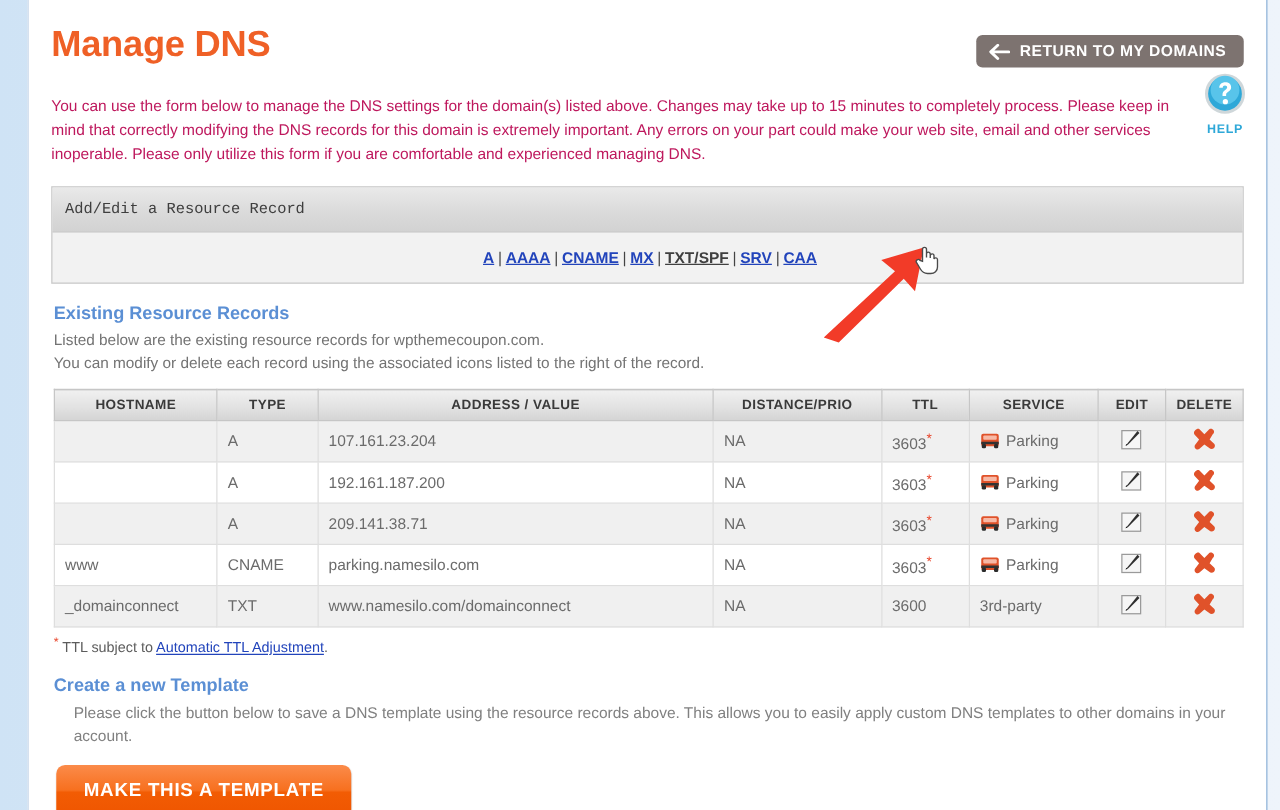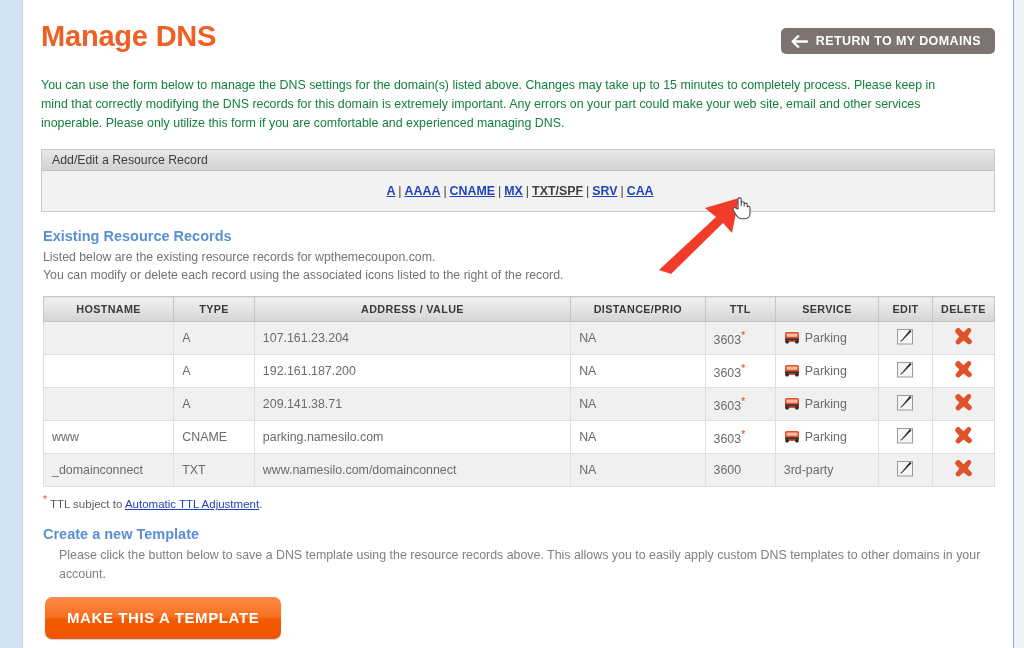--- a/index.html
+++ b/index.html
@@ -43,7 +43,7 @@
 
   
   .intro {
-    font-size: 12.4px; color: #15803d; line-height: 1.53;
+    font-size: 12.4px; color: #be185d; line-height: 1.53;
     width: 912px; margin: 6px 0 0 0;
   }
   .help-box {

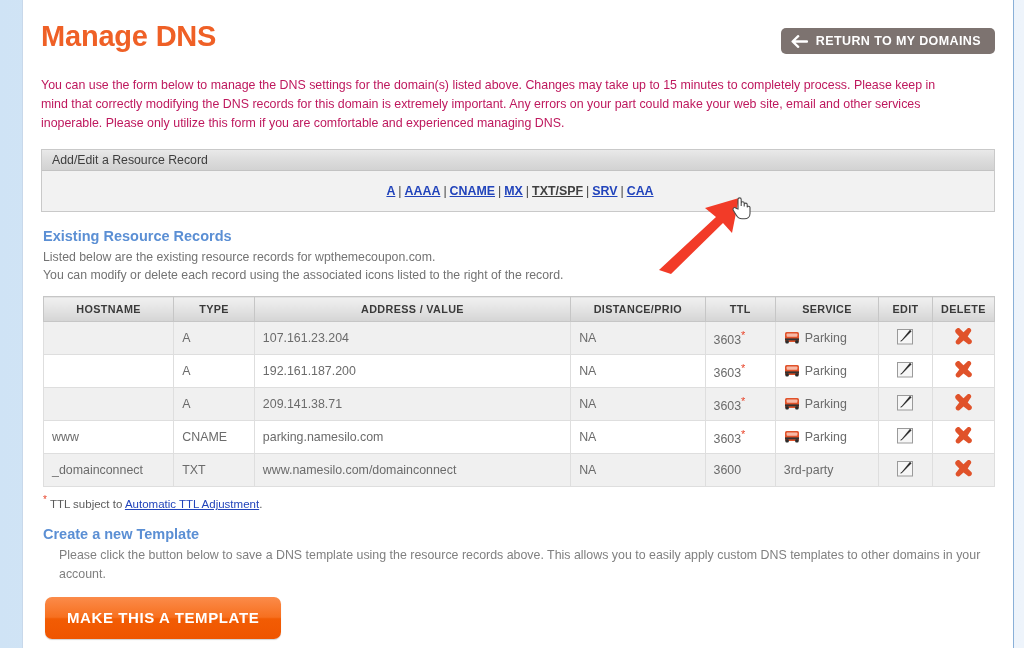--- a/index.html
+++ b/index.html
@@ -166,6 +166,18 @@
     
     <p class="intro">You can use the form below to manage the DNS settings for the domain(s) listed above. Changes may take up to 15 minutes to completely process. Please keep in mind that correctly modifying the DNS records for this domain is extremely important. Any errors on your part could make your web site, email and other services inoperable. Please only utilize this form if you are comfortable and experienced managing DNS.</p>
 
+    <div class="help-box">
+      <span>
+        <svg width="34" height="34" viewBox="0 0 34 34">
+          <circle cx="17" cy="17" r="16" fill="#cfd7da"></circle>
+          <circle cx="17" cy="17" r="13.5" fill="#2ea8d8"></circle>
+          <circle cx="17" cy="14" r="11.5" fill="#58c4ea"></circle>
+          <path d="M12.4 12.1c0-2.6 2.1-4.3 4.8-4.3 2.8 0 4.7 1.6 4.7 3.9 0 1.8-.9 2.7-2.6 3.9-1.1.8-1.4 1.3-1.4 2.3v.8h-2.9v-1.1c0-1.7.6-2.6 2.2-3.7 1.1-.8 1.5-1.3 1.5-2.1 0-.9-.7-1.5-1.7-1.5-1.1 0-1.8.7-1.8 1.8z" fill="#ffffff"></path>
+          <circle cx="17.3" cy="23.3" r="2.1" fill="#ffffff"></circle>
+        </svg>
+      </span>
+      <div class="help-label">HELP</div>
+    </div>
 
     
     <div class="panel">

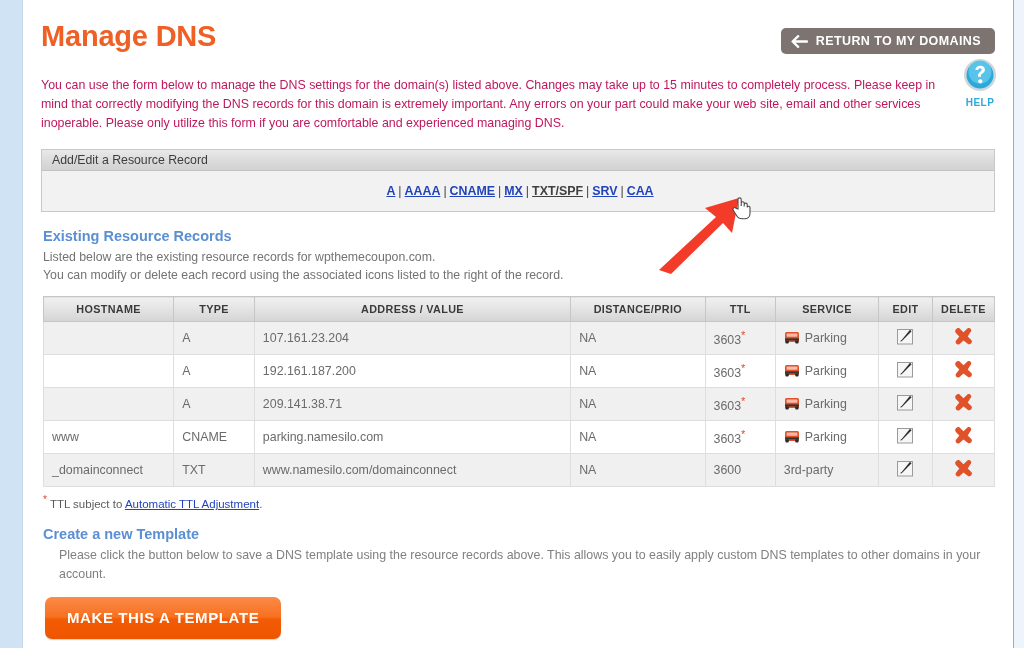--- a/index.html
+++ b/index.html
@@ -64,9 +64,9 @@
   .panel-head {
     background: linear-gradient(to bottom, #e9e9e9 0%, #dcdcdc 50%, #d2d2d2 100%);
     border-bottom: 1px solid #c3c3c3;
-    height: 21px; display: flex; align-items: center;
+    height: 36px; display: flex; align-items: center;
     padding: 0 10px;
-    font-size: 12.3px; color: #3e3e3e;
+    font-size: 12.3px; color: #3e3e3e; font-family: Liberation Mono, monospace;
   }
   .panel-body {
     height: 40px; display: flex; align-items: center; justify-content: center;

